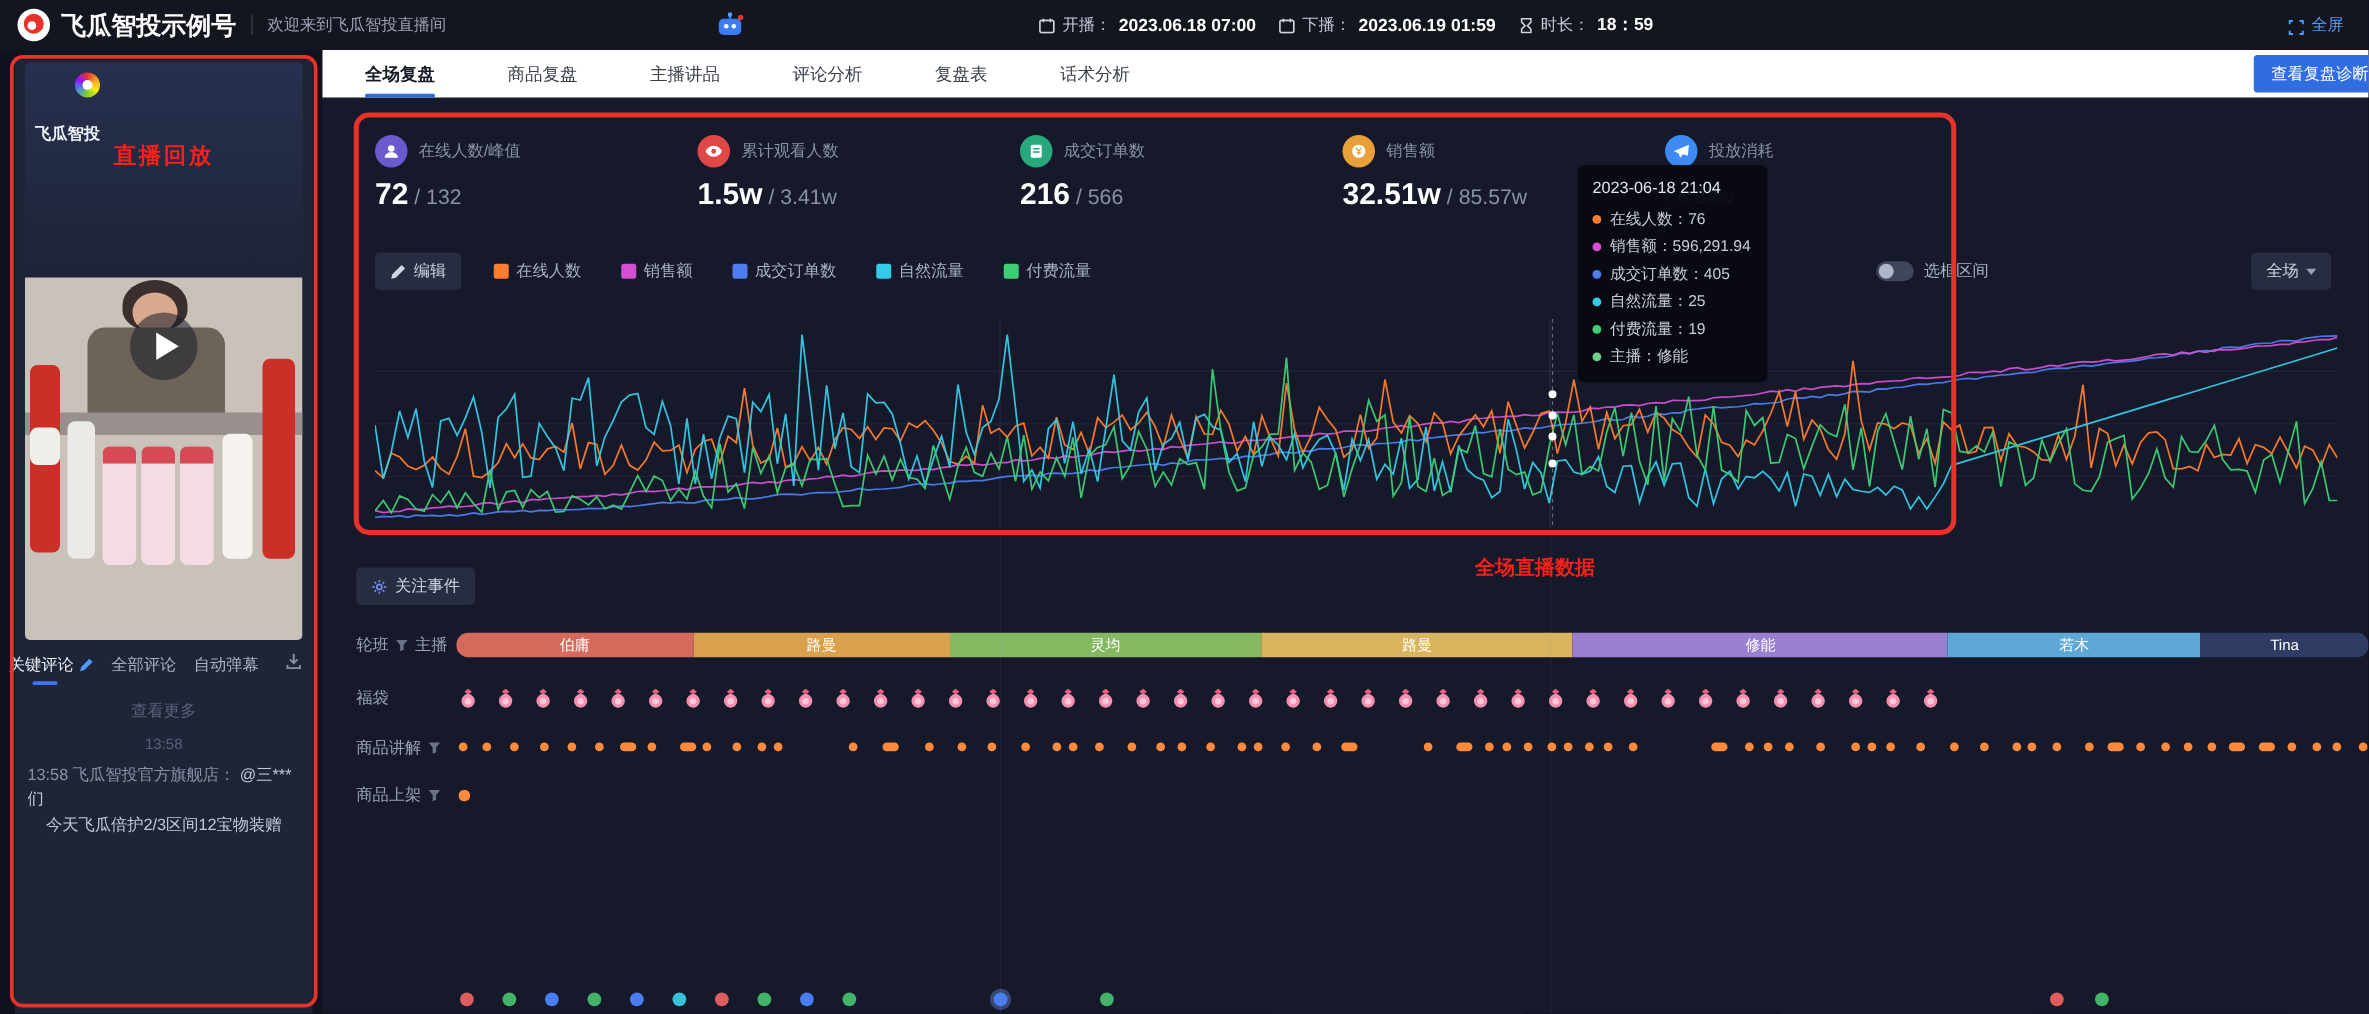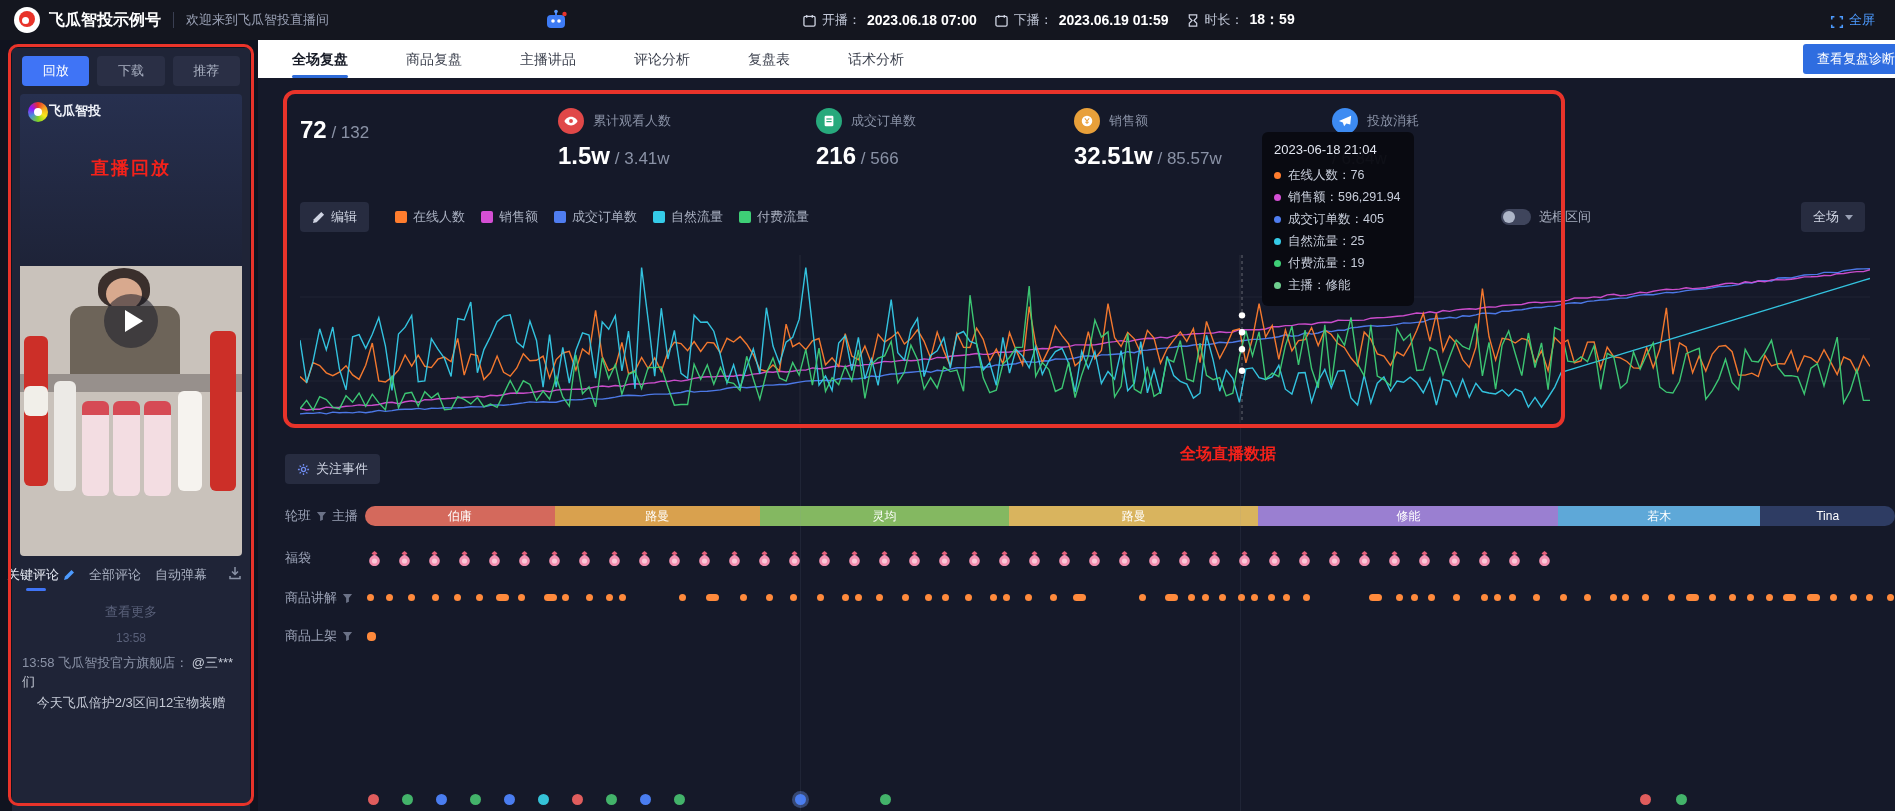--- a/index.html
+++ b/index.html
@@ -11,7 +11,7 @@
   .logo{width:26px;height:26px;border-radius:50%;background:#fff;position:relative;flex:0 0 auto;}
   .logo i{position:absolute;left:5px;top:4px;width:16px;height:16px;border-radius:50%;background:#e8332a;}
   .logo i::after{content:'';position:absolute;left:3px;top:6px;width:7px;height:7px;border-radius:50%;background:#fff;}
-  .brand{font-size:16px;font-weight:bold;margin-left:9px;}
+  .brand{font-size:20px;font-weight:bold;margin-left:9px;}
   .vsep{width:1px;height:16px;background:#3a3f52;margin:0 12px;}
   .welcome{font-size:13px;color:#9aa1b5;}
   .robot{margin-left:215px;width:24px;height:22px;position:relative;}

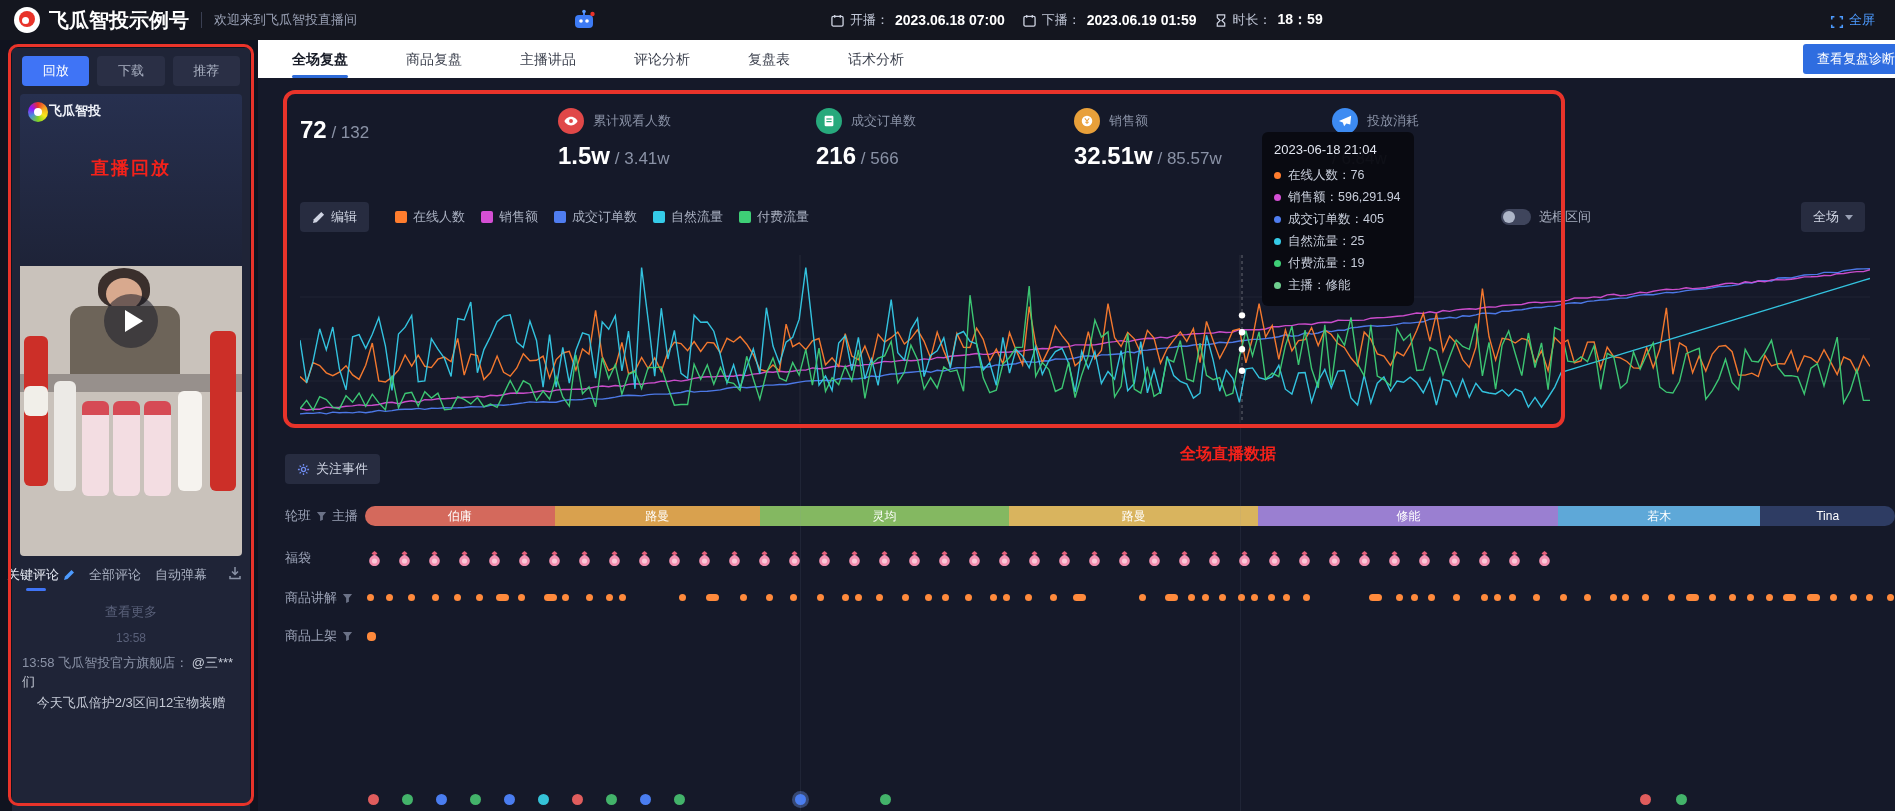--- a/index.html
+++ b/index.html
@@ -177,11 +177,6 @@
   </div>
 
   <div class="sidebar">
-    <div class="side-tabs" id="side-tabs">
-        <div class="stab active">回放</div>
-        <div class="stab">下载</div>
-        <div class="stab">推荐</div>
-      </div>
     <div class="video">
       <div class="vlogo">
         <span class="ring"></span>

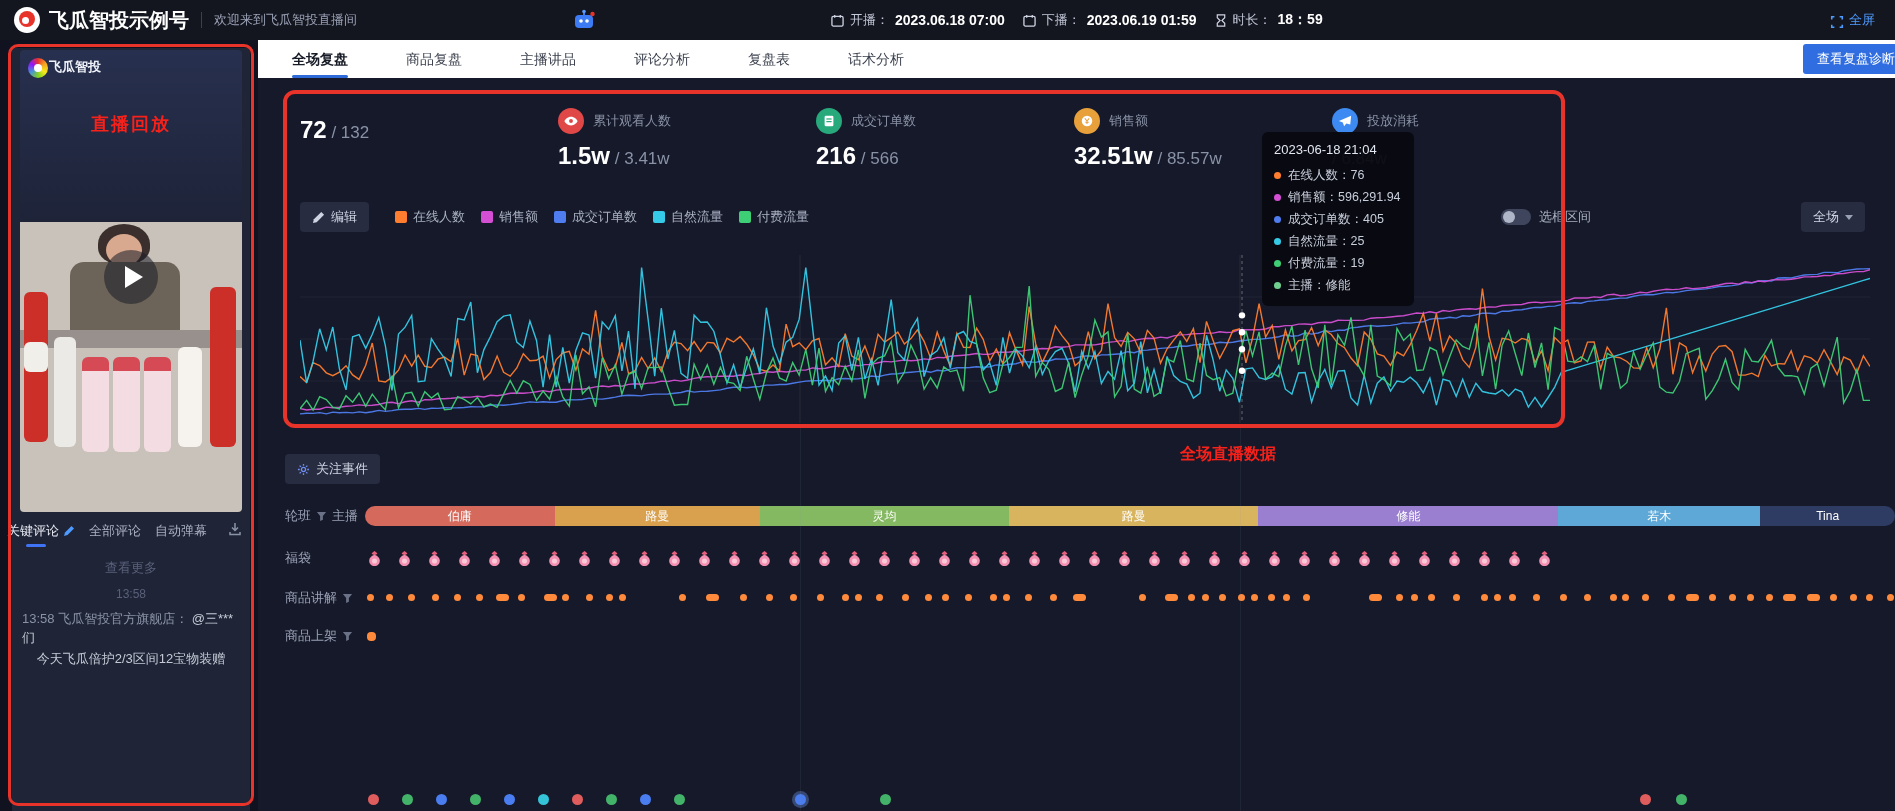--- a/index.html
+++ b/index.html
@@ -33,7 +33,7 @@
   .stab{flex:1;height:30px;line-height:30px;text-align:center;font-size:13px;border-radius:4px;background:#2a2f45;color:#aab1c2;cursor:pointer;}
   .stab.active{background:#3f74f6;color:#fff;}
   .video{position:relative;margin:2px 8px 0 8px;height:462px;border-radius:4px;background:linear-gradient(180deg,#27304f 0%,#1d2236 40%);overflow:hidden;}
-  .vlogo{position:absolute;left:8px;top:8px;display:flex;align-items:flex-start;gap:1px;z-index:3;}
+  .vlogo{position:absolute;left:8px;top:8px;display:flex;align-items:flex-end;gap:20px;z-index:3;flex-direction:column;}
   .vlogo .ring{width:20px;height:20px;border-radius:50%;background:conic-gradient(#e8332a,#f5a623,#f8e71c,#7ed321,#4a90d9,#9013fe,#e8332a);position:relative;}
   .vlogo .ring::after{content:'';position:absolute;left:6px;top:6px;width:8px;height:8px;border-radius:50%;background:#fff;}
   .vlogo span{color:#eef1f8;font-size:13px;font-weight:bold;}

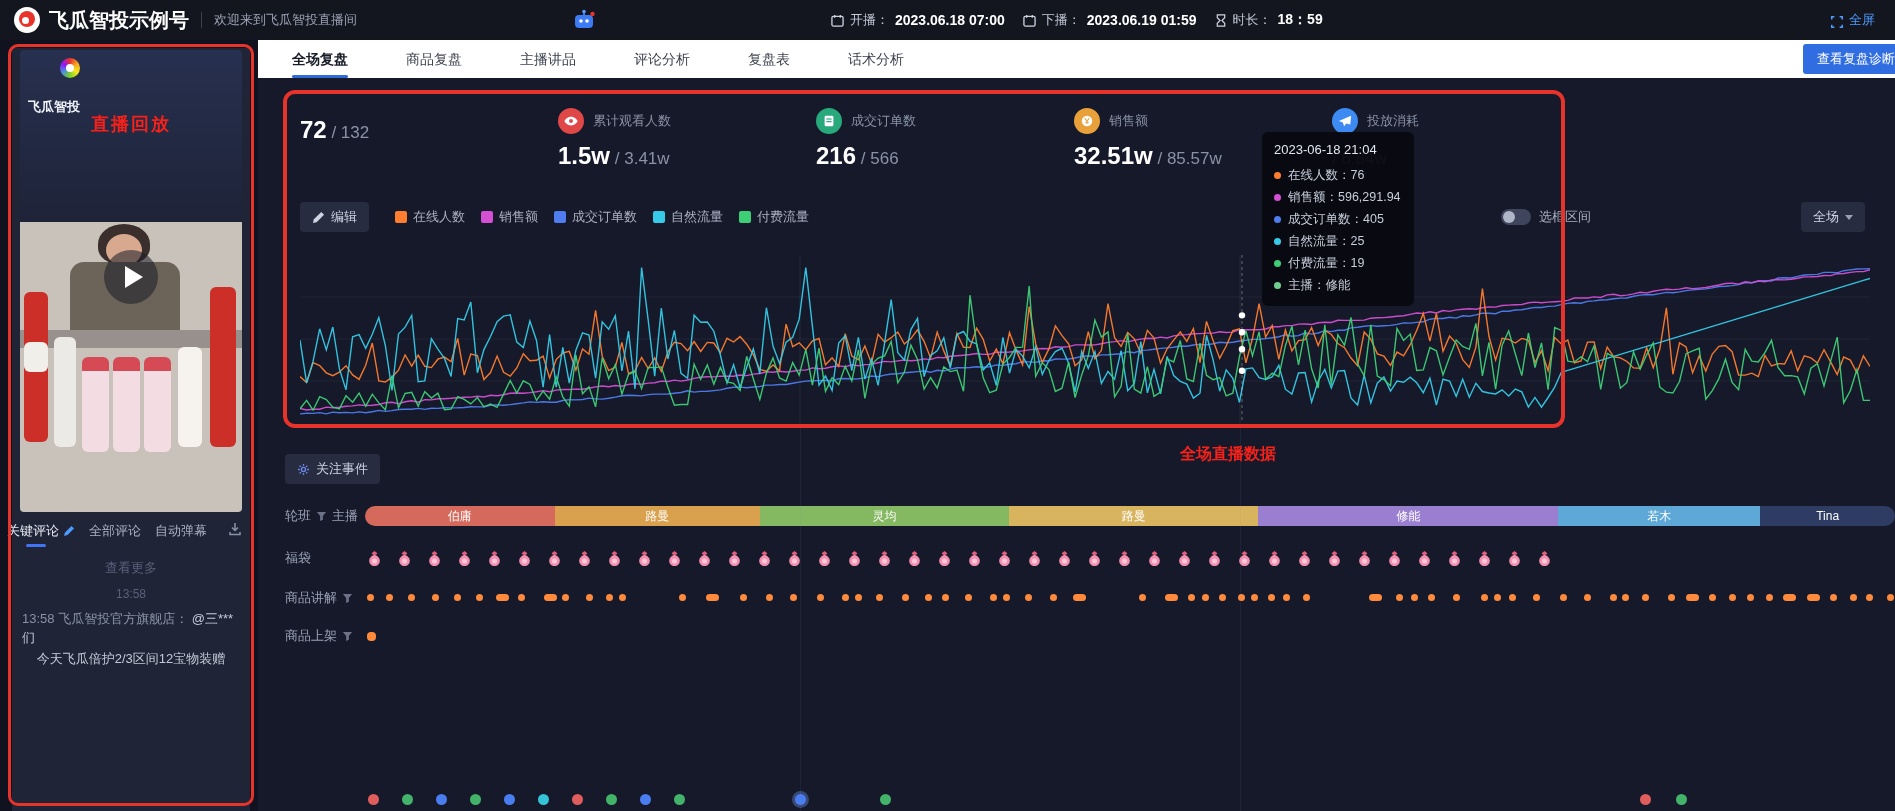--- a/index.html
+++ b/index.html
@@ -231,6 +231,15 @@
   <div class="main">
     <div class="stats" id="stats-row">
         <div class="stat">
+          <div class="shead">
+            <span class="sicon" style="background: rgb(106, 90, 205);">
+              <svg viewBox="0 0 16 16">
+                <circle cx="8" cy="5.5" r="3" fill="#fff"></circle>
+                <path d="M2 14c0-3.3 2.7-5 6-5s6 1.7 6 5z" fill="#fff"></path>
+              </svg>
+            </span>
+            <span class="slabel">在线人数/峰值</span>
+          </div>
           <div class="sval"><b>72</b><span class="peak"> / 132</span></div>
         </div>
         <div class="stat">

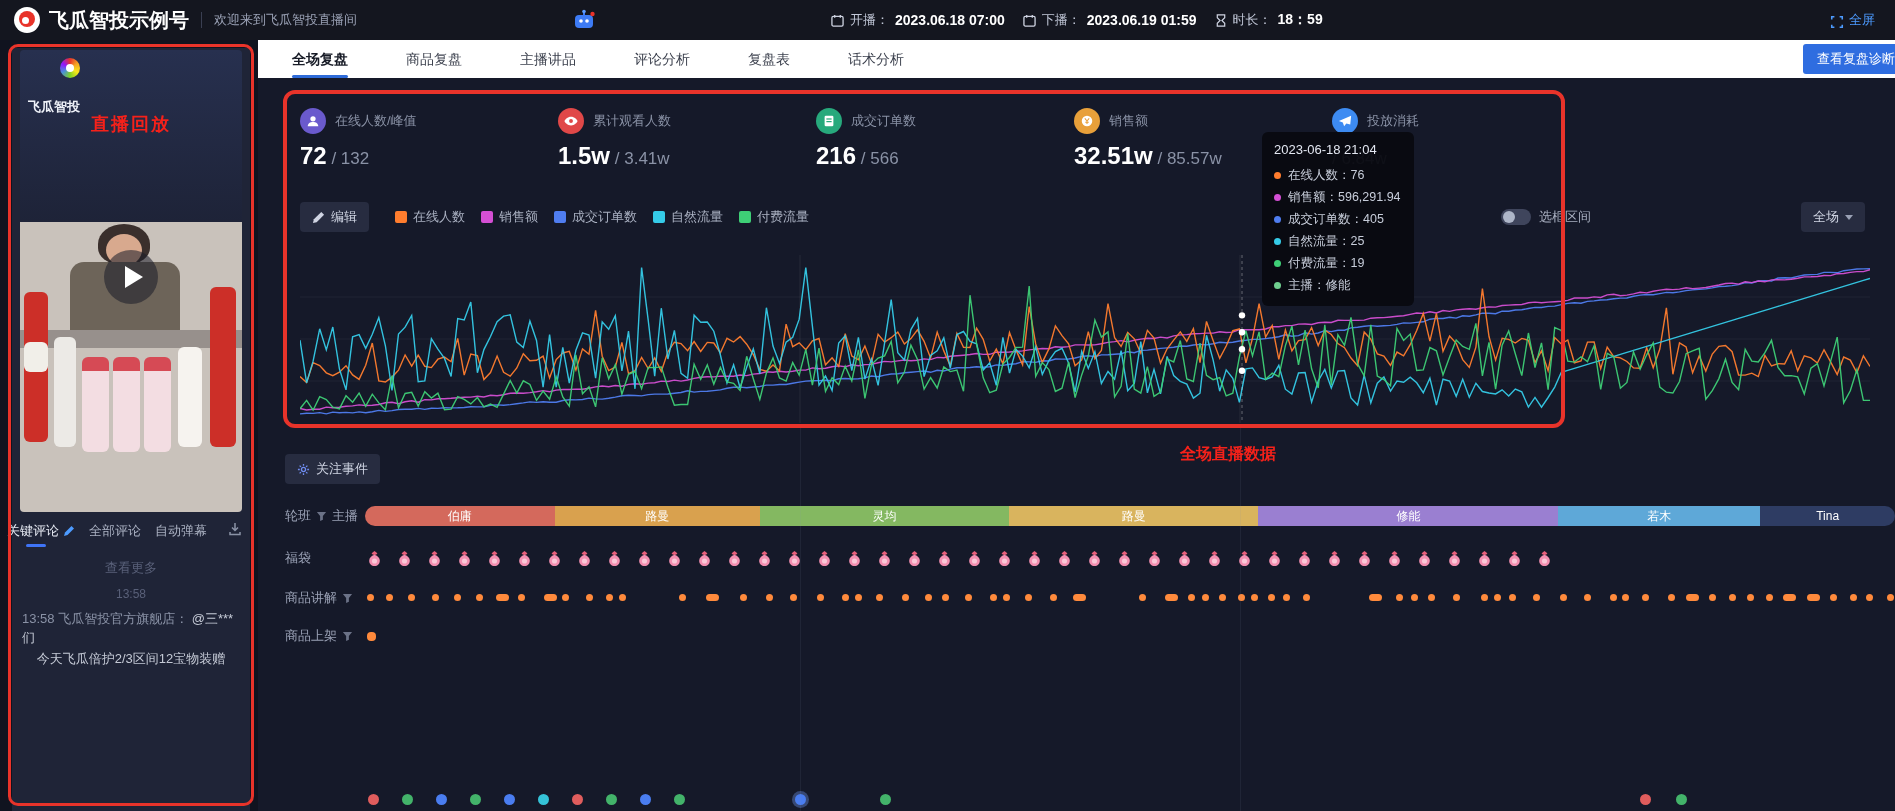--- a/index.html
+++ b/index.html
@@ -73,7 +73,7 @@
 
   .controls{display:flex;align-items:center;margin:32px 26px 0 42px;}
   .btn{display:inline-flex;align-items:center;gap:6px;background:#272c40;border:none;border-radius:4px;color:#cfd4e2;font-size:13px;padding:6px 12px;cursor:pointer;}
-  .legend{display:flex;align-items:center;gap:16px;margin-left:26px;}
+  .legend{display:flex;align-items:center;gap:32px;margin-left:26px;}
   .litem{display:flex;align-items:center;gap:6px;font-size:13px;color:#aab1c2;cursor:pointer;}
   .lsq{width:12px;height:12px;border-radius:2px;}
   .toggle{margin-left:auto;display:flex;align-items:center;gap:8px;font-size:13px;color:#aab1c2;}

